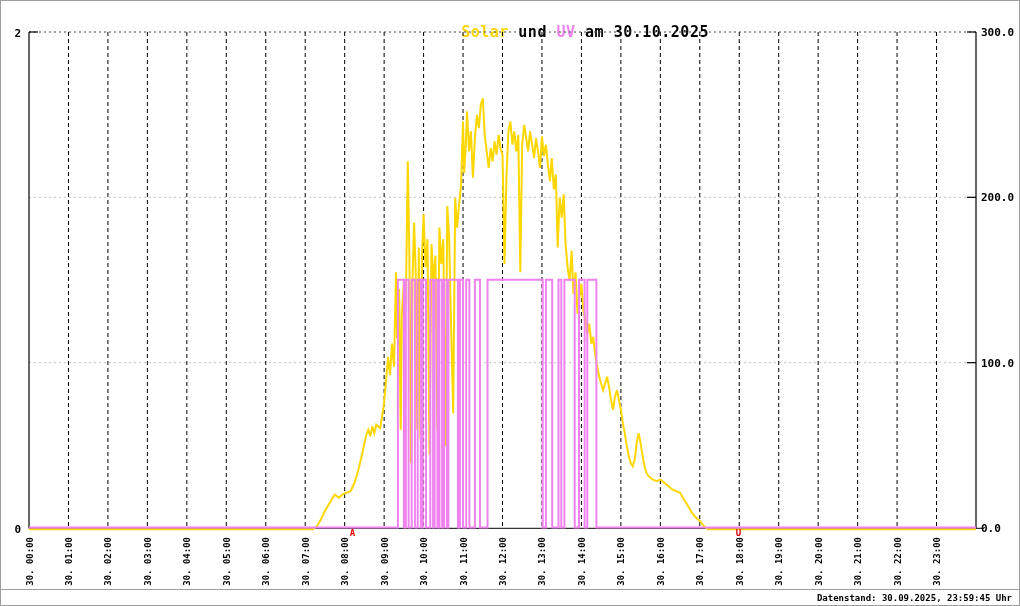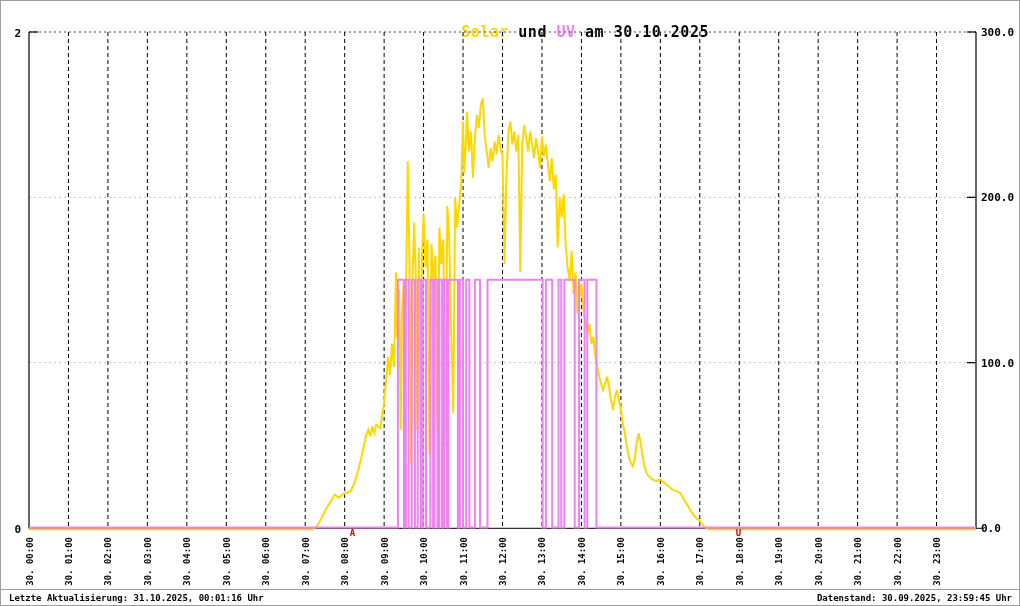--- a/index.html
+++ b/index.html
@@ -111,7 +111,6 @@
     </svg>
 
   <div class="footer">
-    <span class="f-left">Letzte Aktualisierung: 31.10.2025, 00:01:16 Uhr</span>
     <span class="f-right">Datenstand: 30.09.2025, 23:59:45 Uhr</span>
   </div>
 

